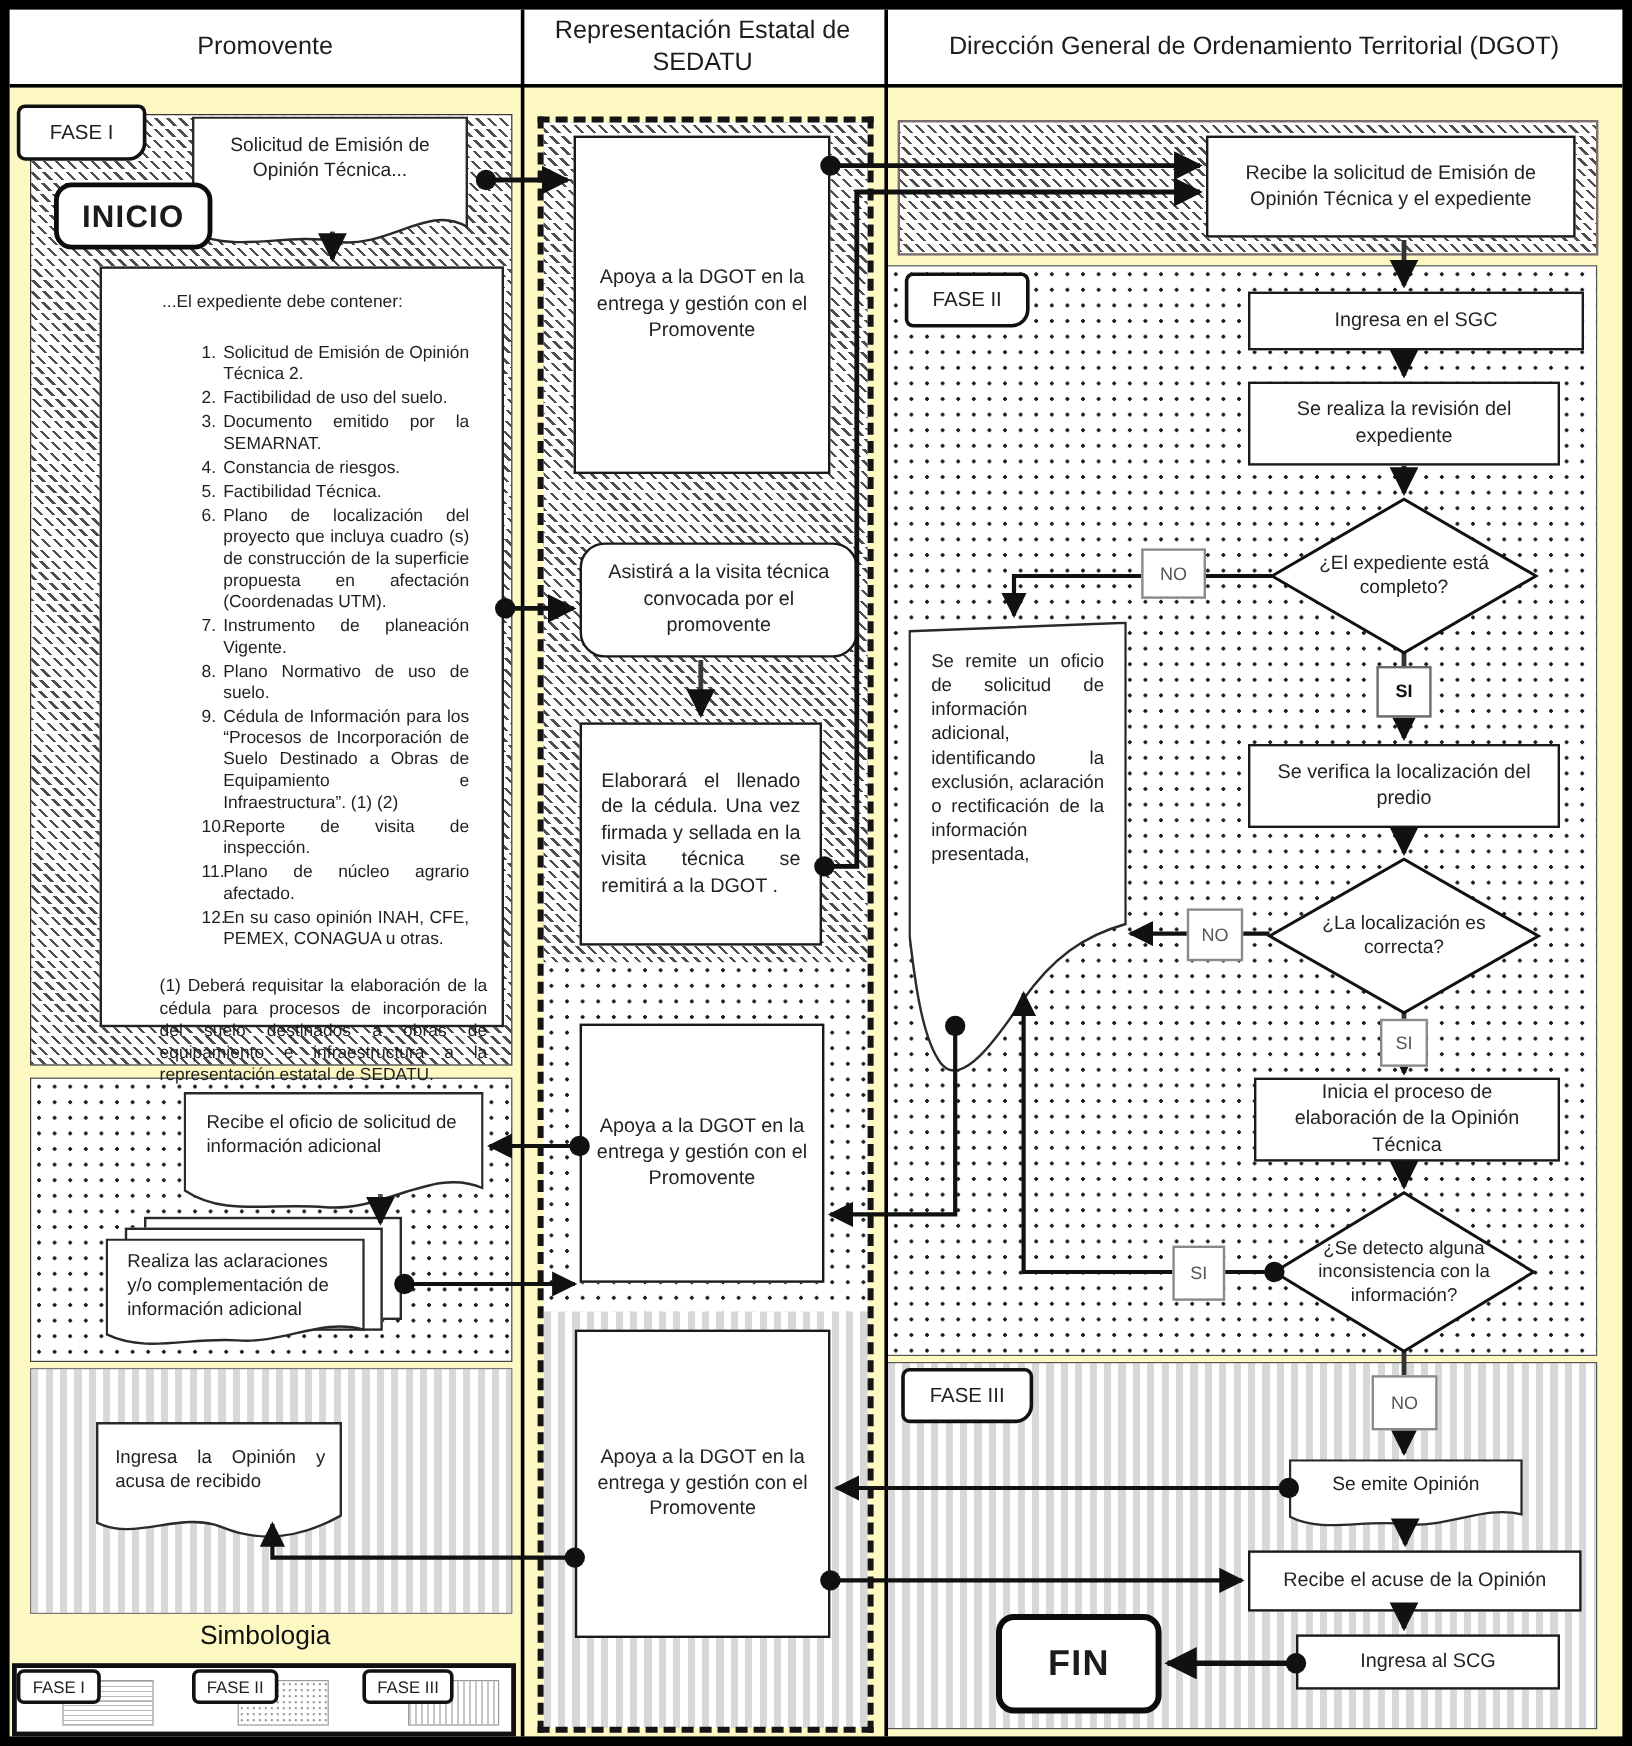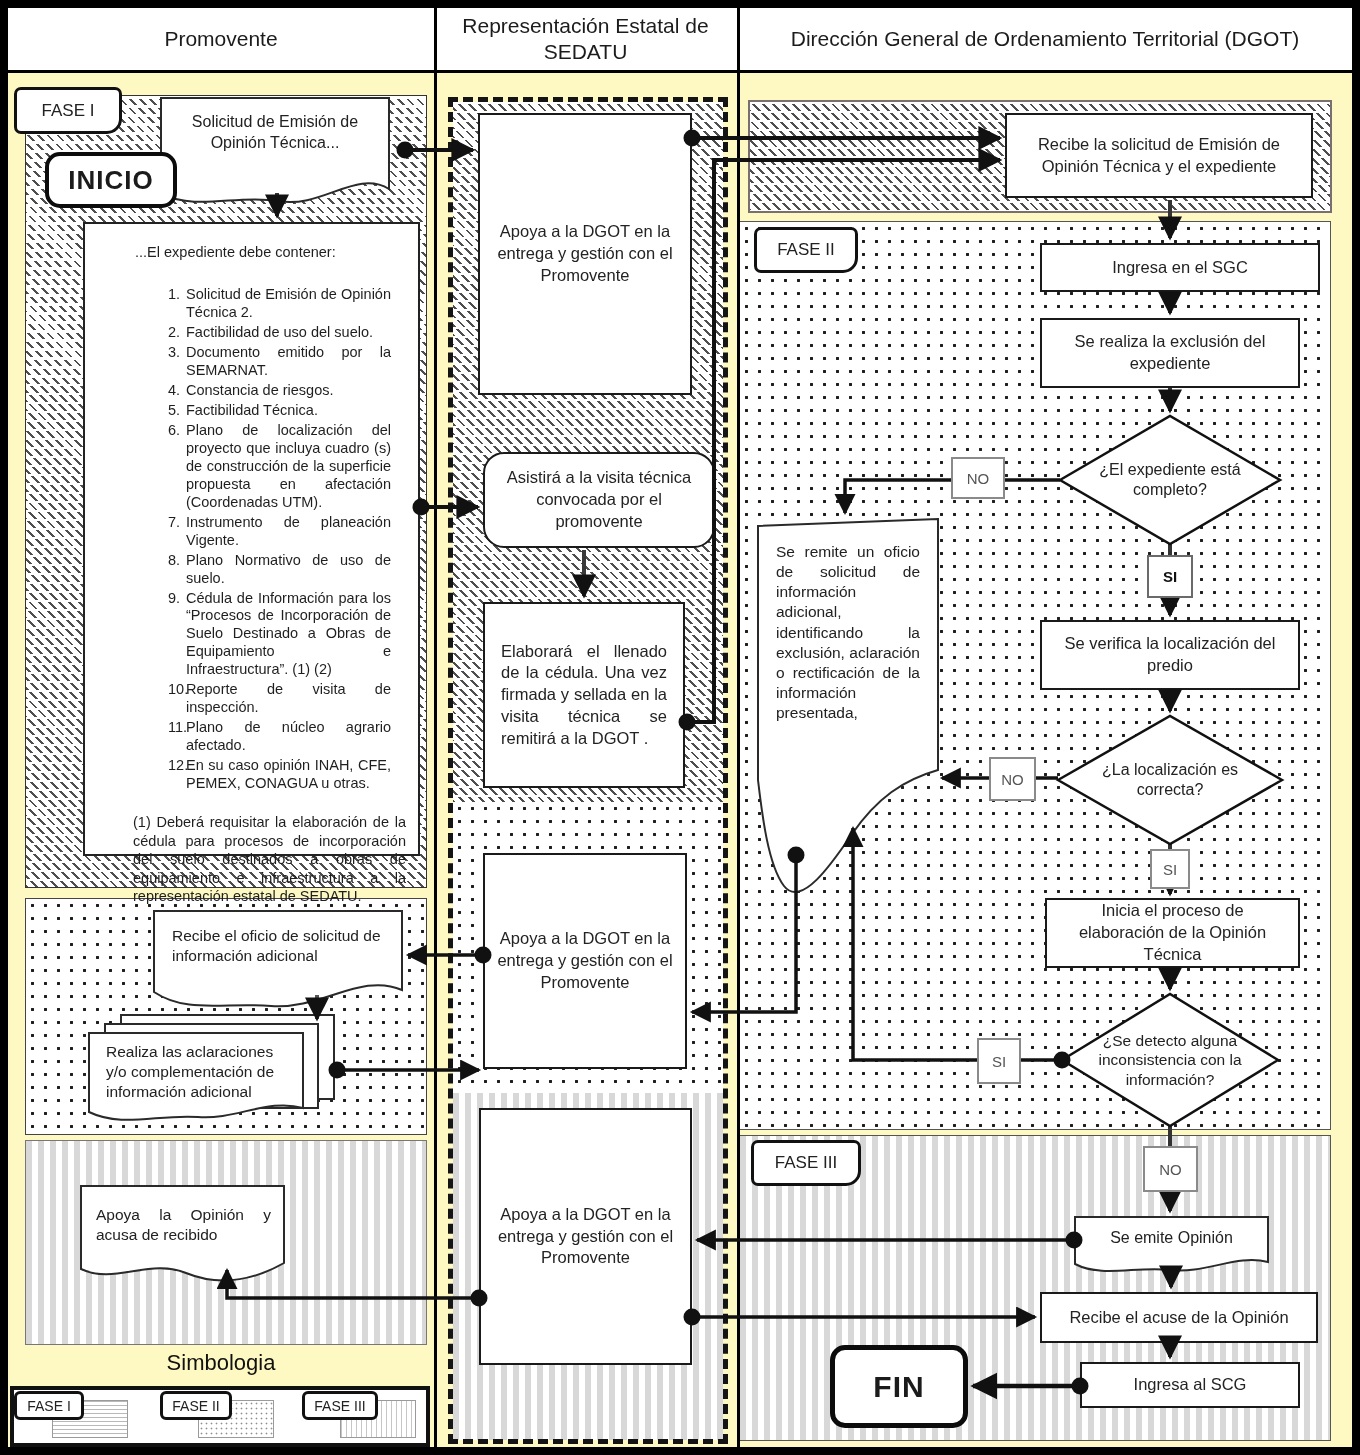--- a/index.html
+++ b/index.html
@@ -167,7 +167,7 @@
 
   <div class="abs box" style="left:1005px;top:113px;width:308px;height:85px;">Recibe la solicitud de Emisión de Opinión Técnica y el expediente</div>
   <div class="abs box" style="left:1040px;top:243px;width:280px;height:49px;">Ingresa en el SGC</div>
-  <div class="abs box" style="left:1040px;top:318px;width:260px;height:70px;">Se realiza la exclusión del expediente</div>
+  <div class="abs box" style="left:1040px;top:318px;width:260px;height:70px;">Se realiza la revisión del expediente</div>
   <div class="abs box" style="left:1040px;top:620px;width:260px;height:70px;">Se verifica la localización del predio</div>
   <div class="abs box" style="left:1045px;top:898px;width:255px;height:70px;">Inicia el proceso de elaboración de la Opinión Técnica</div>
   <div class="abs box" style="left:1040px;top:1292px;width:278px;height:51px;">Recibe el acuse  de la Opinión</div>

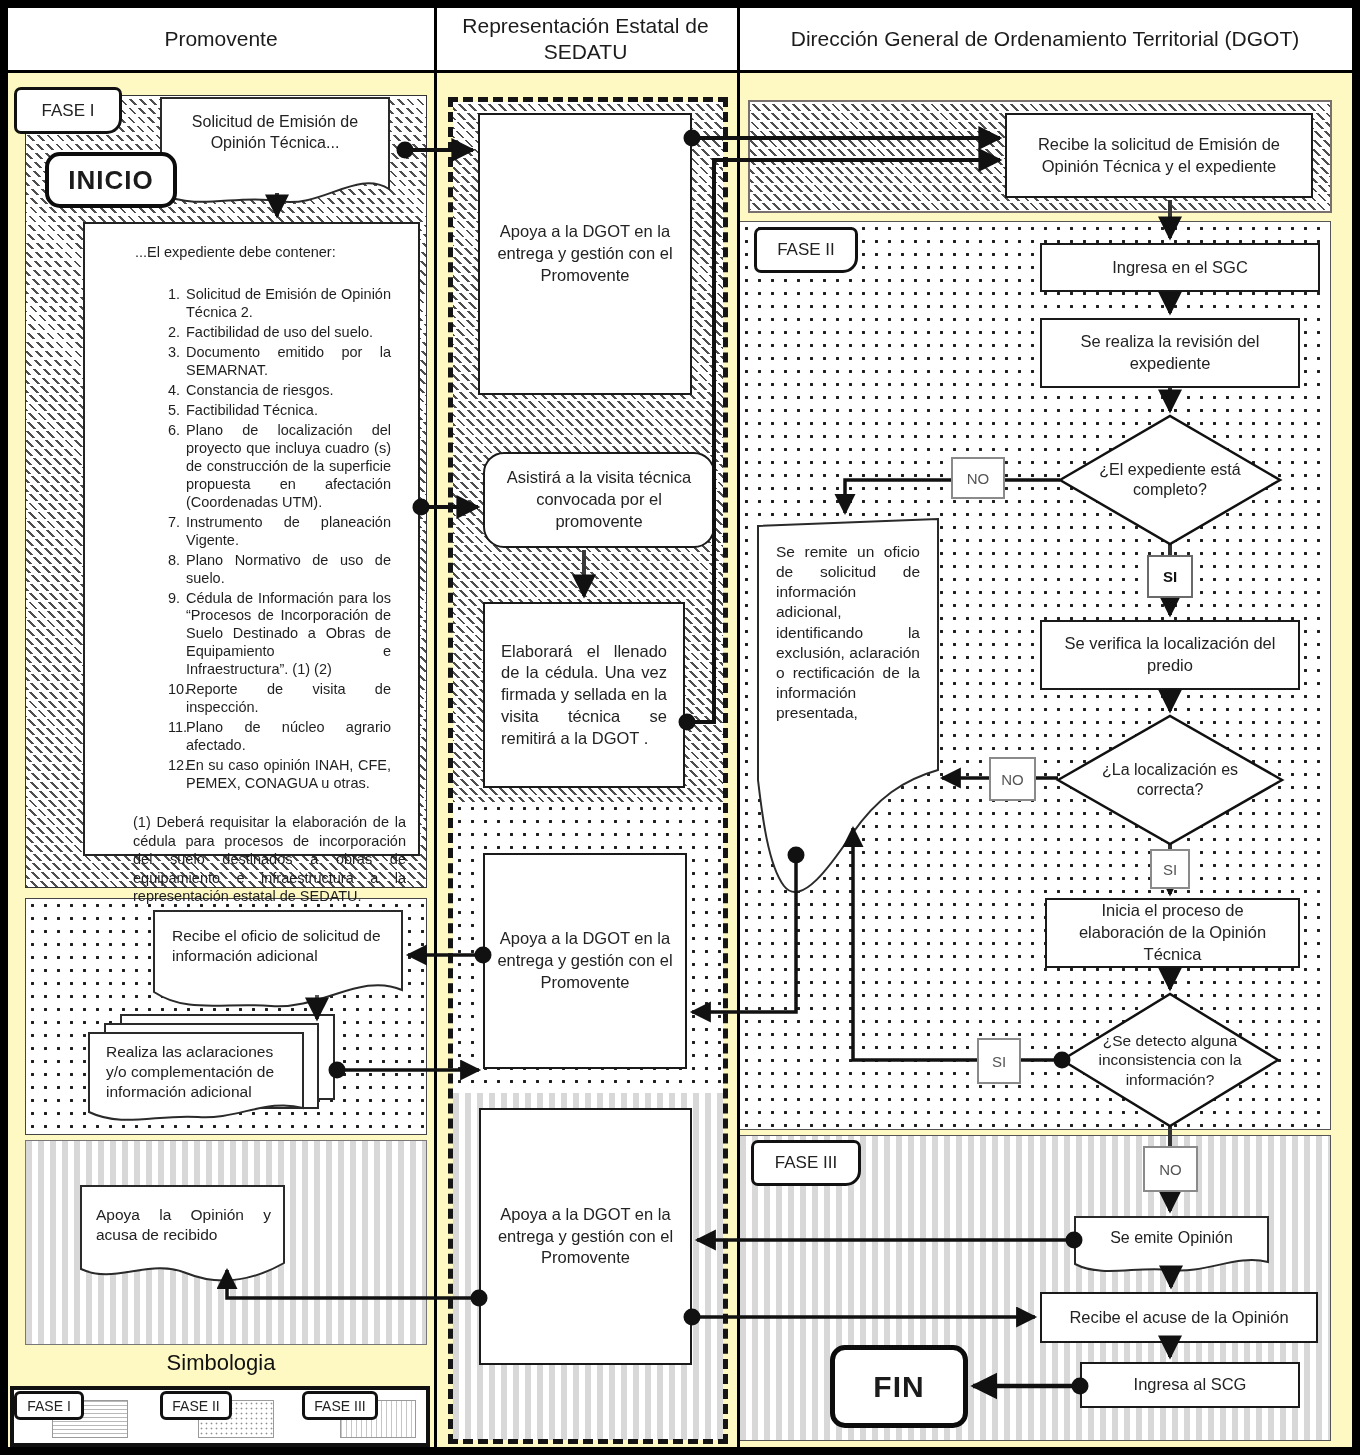--- a/index.html
+++ b/index.html
@@ -109,7 +109,7 @@
   <svg class="abs docsvg" style="left:80px;top:1185px;" width="205" height="102">
     <path d="M1 1 H204 V78 C172 96 138 101 106 88 C70 73 34 100 1 84 Z" fill="#fff" stroke="#2a2a2a" stroke-width="2"></path>
   </svg>
-  <div class="abs doctext" style="left:96px;top:1205px;width:175px;text-align:justify;">Apoya la Opinión y acusa de recibido</div>
+  <div class="abs doctext" style="left:96px;top:1205px;width:175px;text-align:justify;">Ingresa la Opinión y acusa de recibido</div>
 
   <svg class="abs docsvg" style="left:1074px;top:1216px;" width="195" height="64">
     <path d="M1 1 H194 V46 C162 38 132 58 96 54 C62 50 28 62 1 48 Z" fill="#fff" stroke="#2a2a2a" stroke-width="2"></path>

